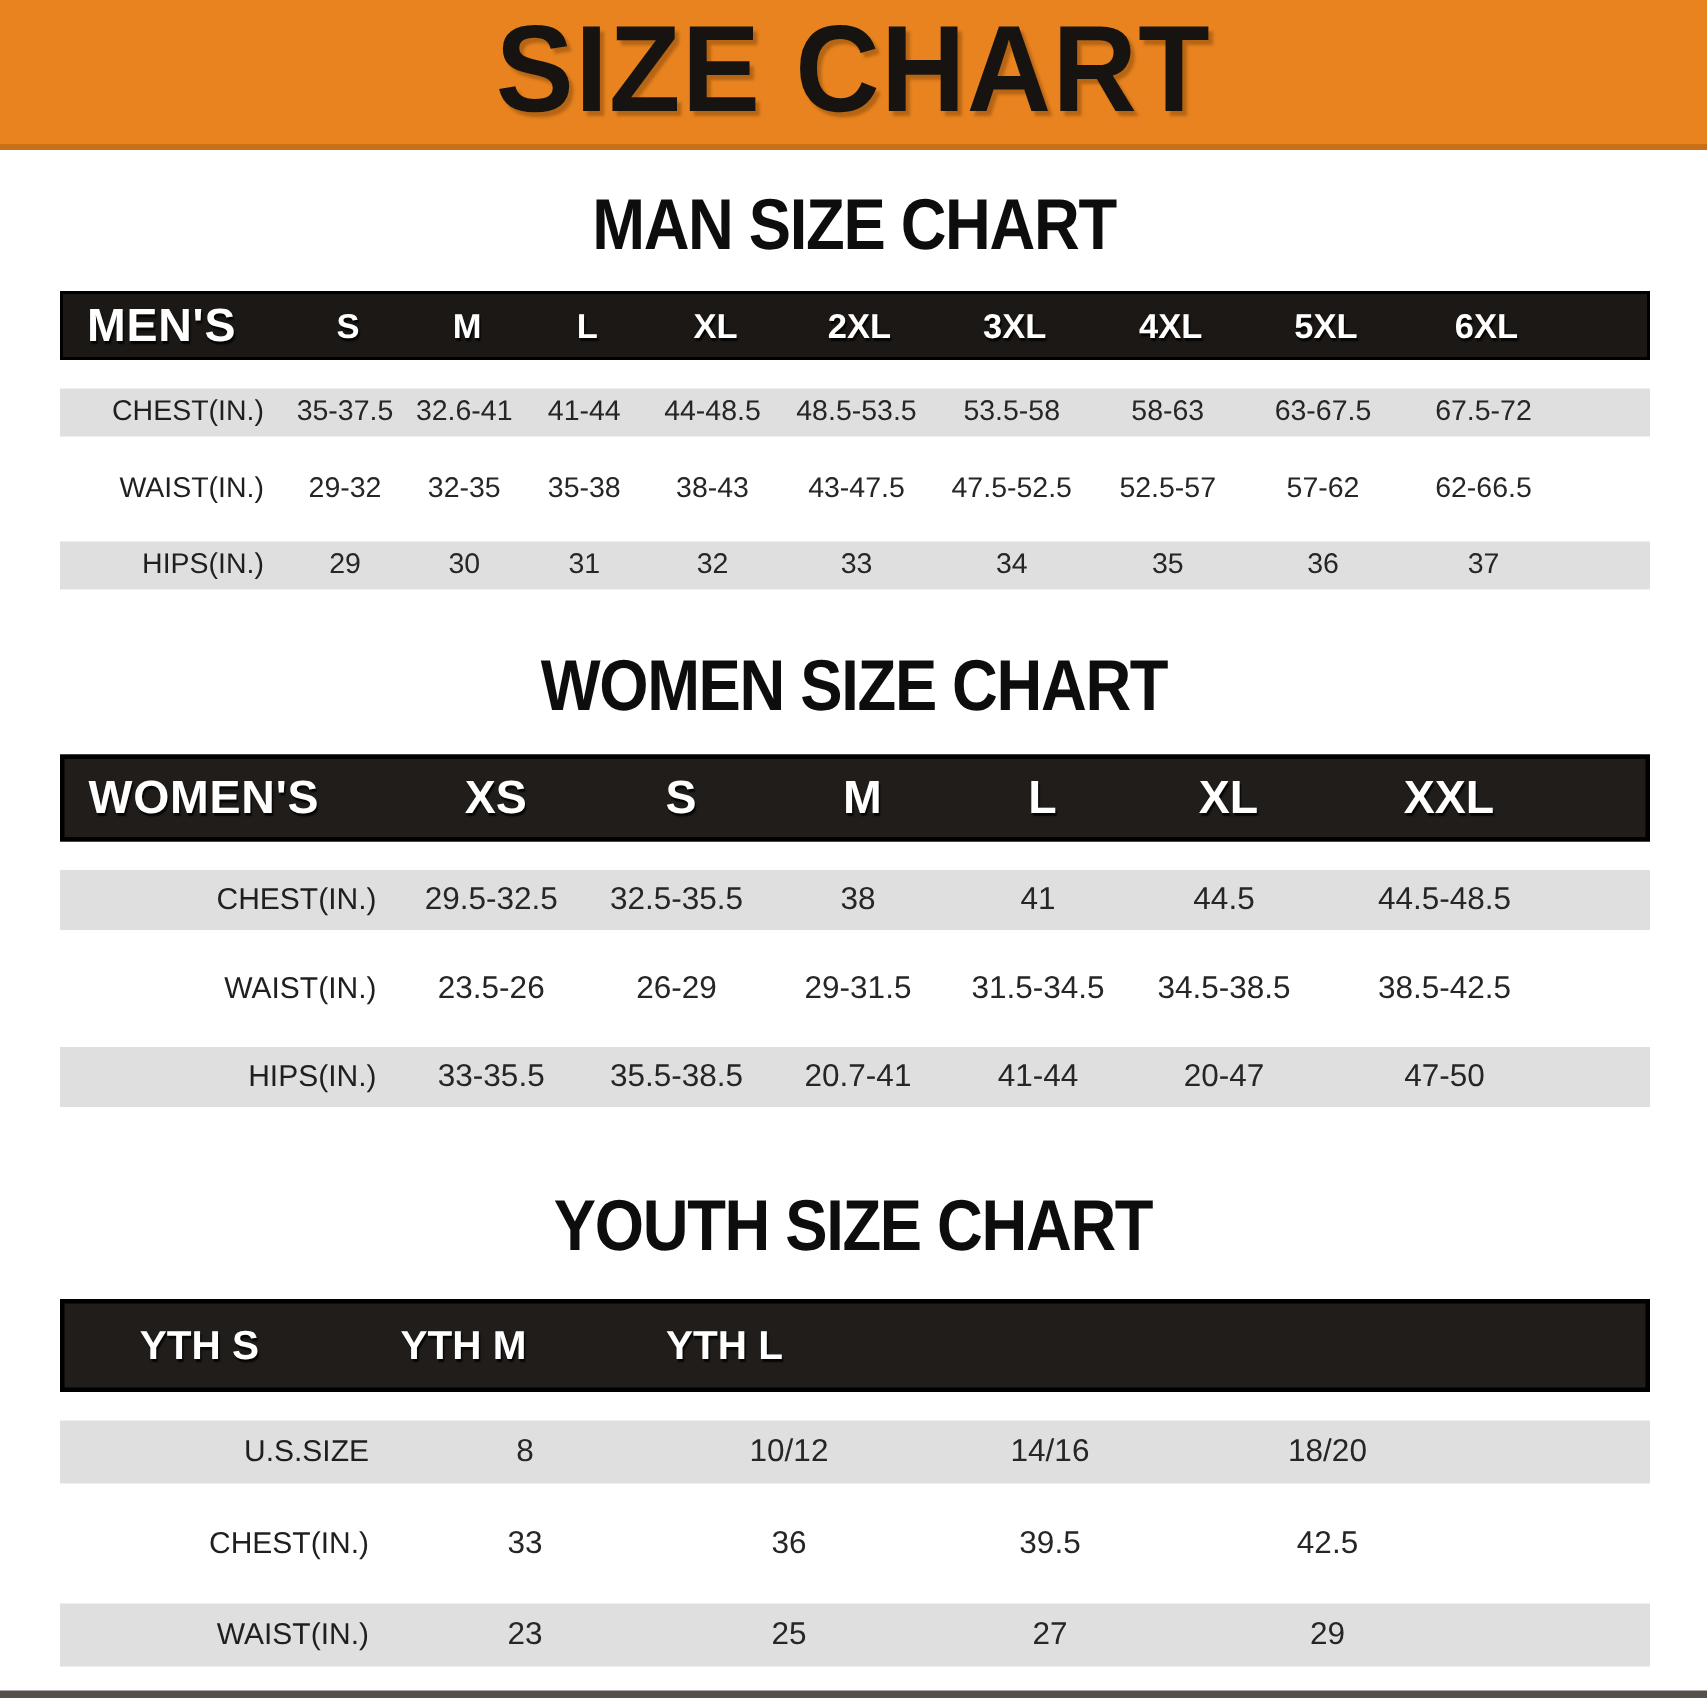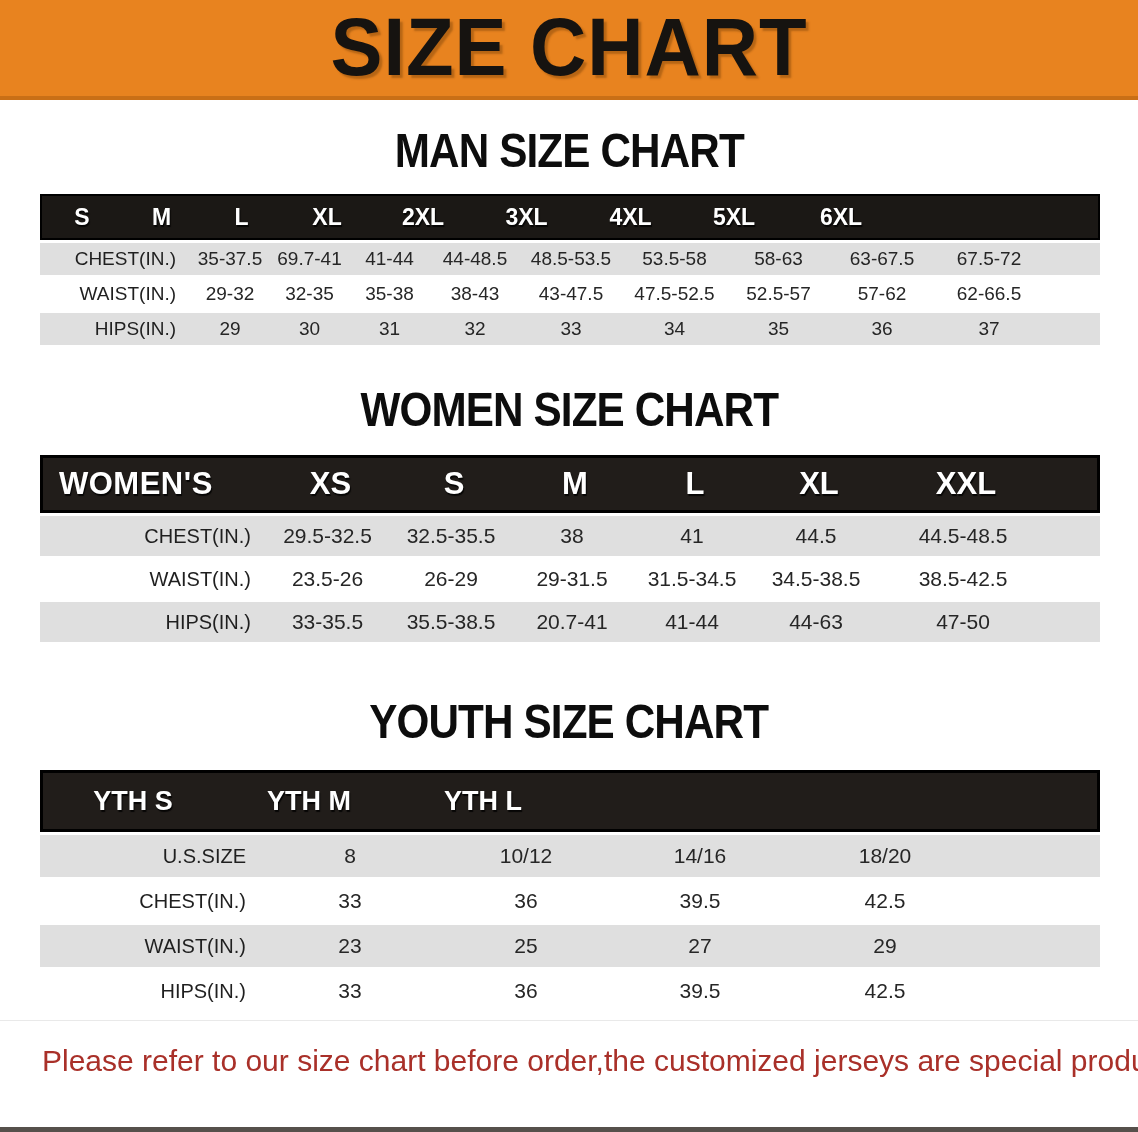--- a/index.html
+++ b/index.html
@@ -97,6 +97,7 @@
 
 <div class="sizetable t-men">
   <div class="trow thead">
+    <div class="cell label" style="width:150px">MEN'S</div>
     <div class="cell size" style="width:80px">S</div>
     <div class="cell size" style="width:79px">M</div>
     <div class="cell size" style="width:81px">L</div>

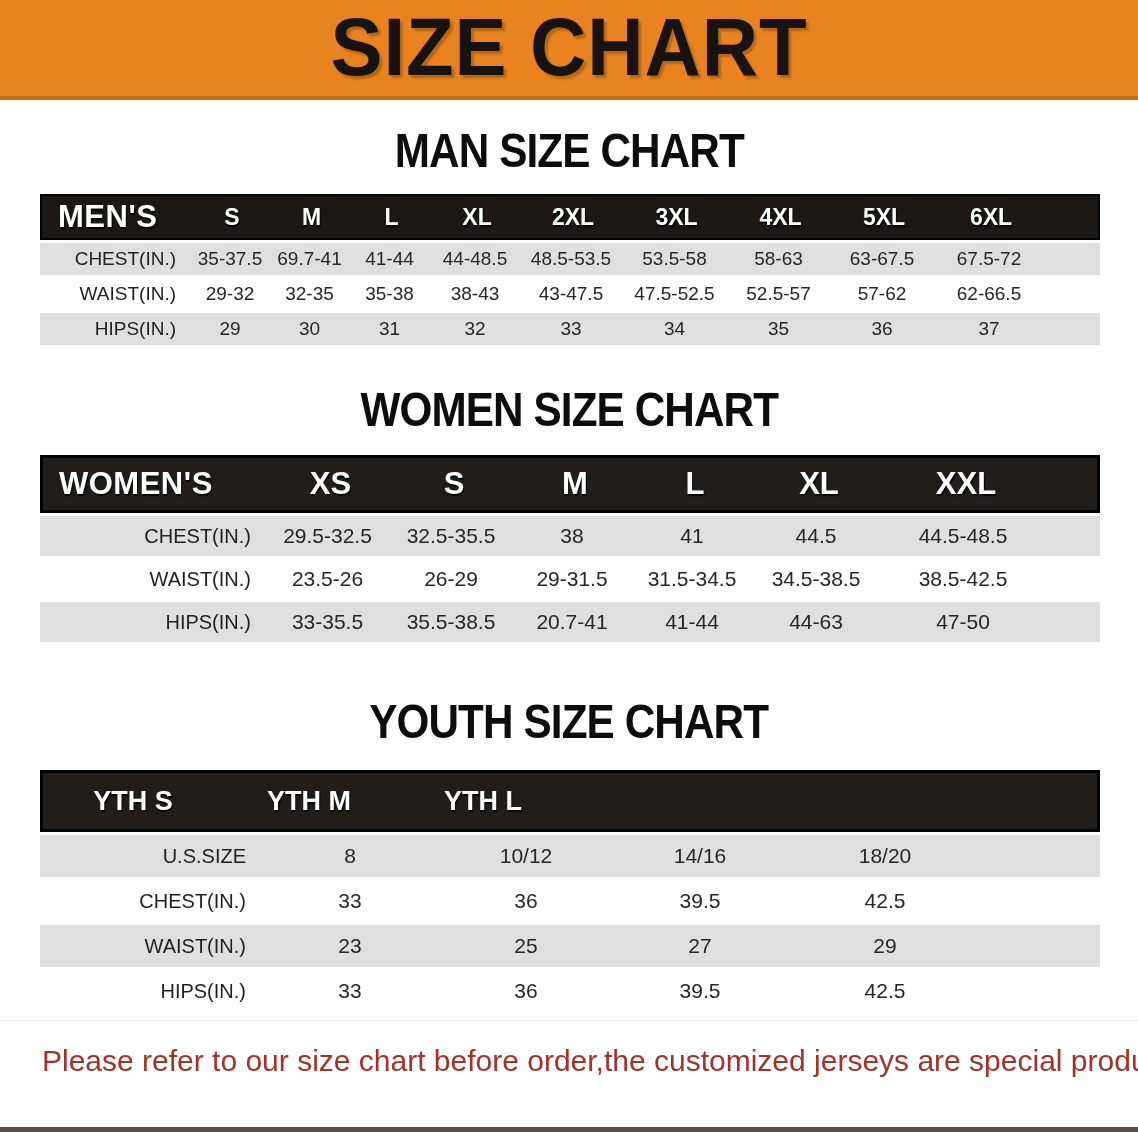--- a/index.html
+++ b/index.html
@@ -49,7 +49,7 @@
   .t-women { margin-top: 20px; }
   .t-youth { margin-top: 23px; }
   .trow { display: flex; align-items: center; }
-  .trow.bodyrow { margin-top: 3px; }
+  .trow.bodyrow { margin-top: 19px; }
   .thead {
     background: #1b1815;
     border: 2px solid #000000;

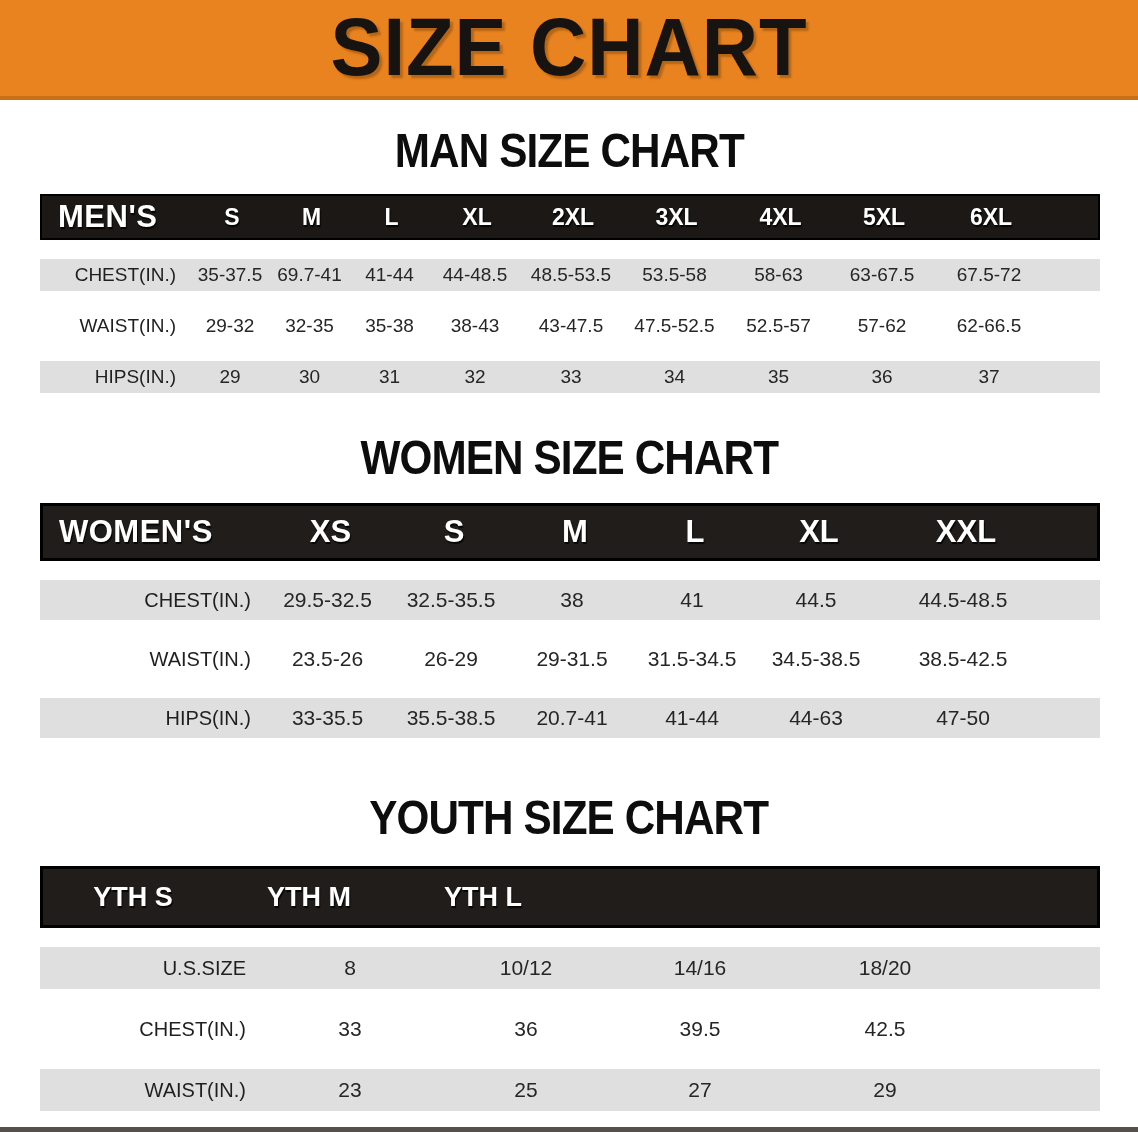--- a/index.html
+++ b/index.html
@@ -112,7 +112,7 @@
   <div class="trow bodyrow gray">
     <div class="cell label" style="width:150px">CHEST(IN.)</div>
     <div class="cell" style="width:80px">35-37.5</div>
-    <div class="cell" style="width:79px">69.7-41</div>
+    <div class="cell" style="width:79px">32.6-41</div>
     <div class="cell" style="width:81px">41-44</div>
     <div class="cell" style="width:90px">44-48.5</div>
     <div class="cell" style="width:102px">48.5-53.5</div>

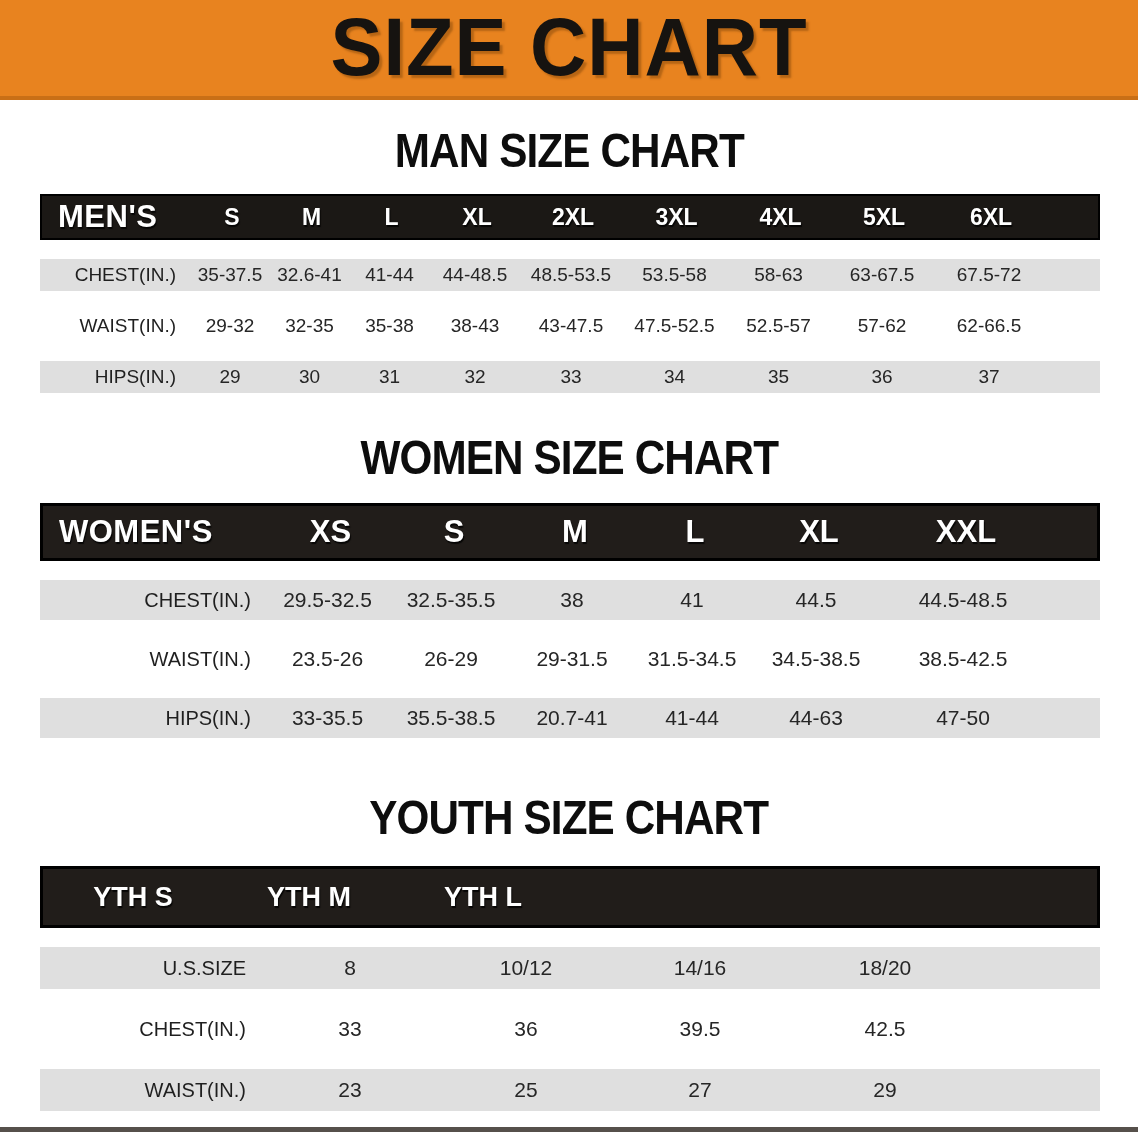--- a/index.html
+++ b/index.html
@@ -191,7 +191,7 @@
     <div class="cell" style="width:122px">35.5-38.5</div>
     <div class="cell" style="width:120px">20.7-41</div>
     <div class="cell" style="width:120px">41-44</div>
-    <div class="cell" style="width:128px">44-63</div>
+    <div class="cell" style="width:128px">20-47</div>
     <div class="cell" style="width:166px">47-50</div>
     <div class="cell" style="width:48px"></div>
   </div>

